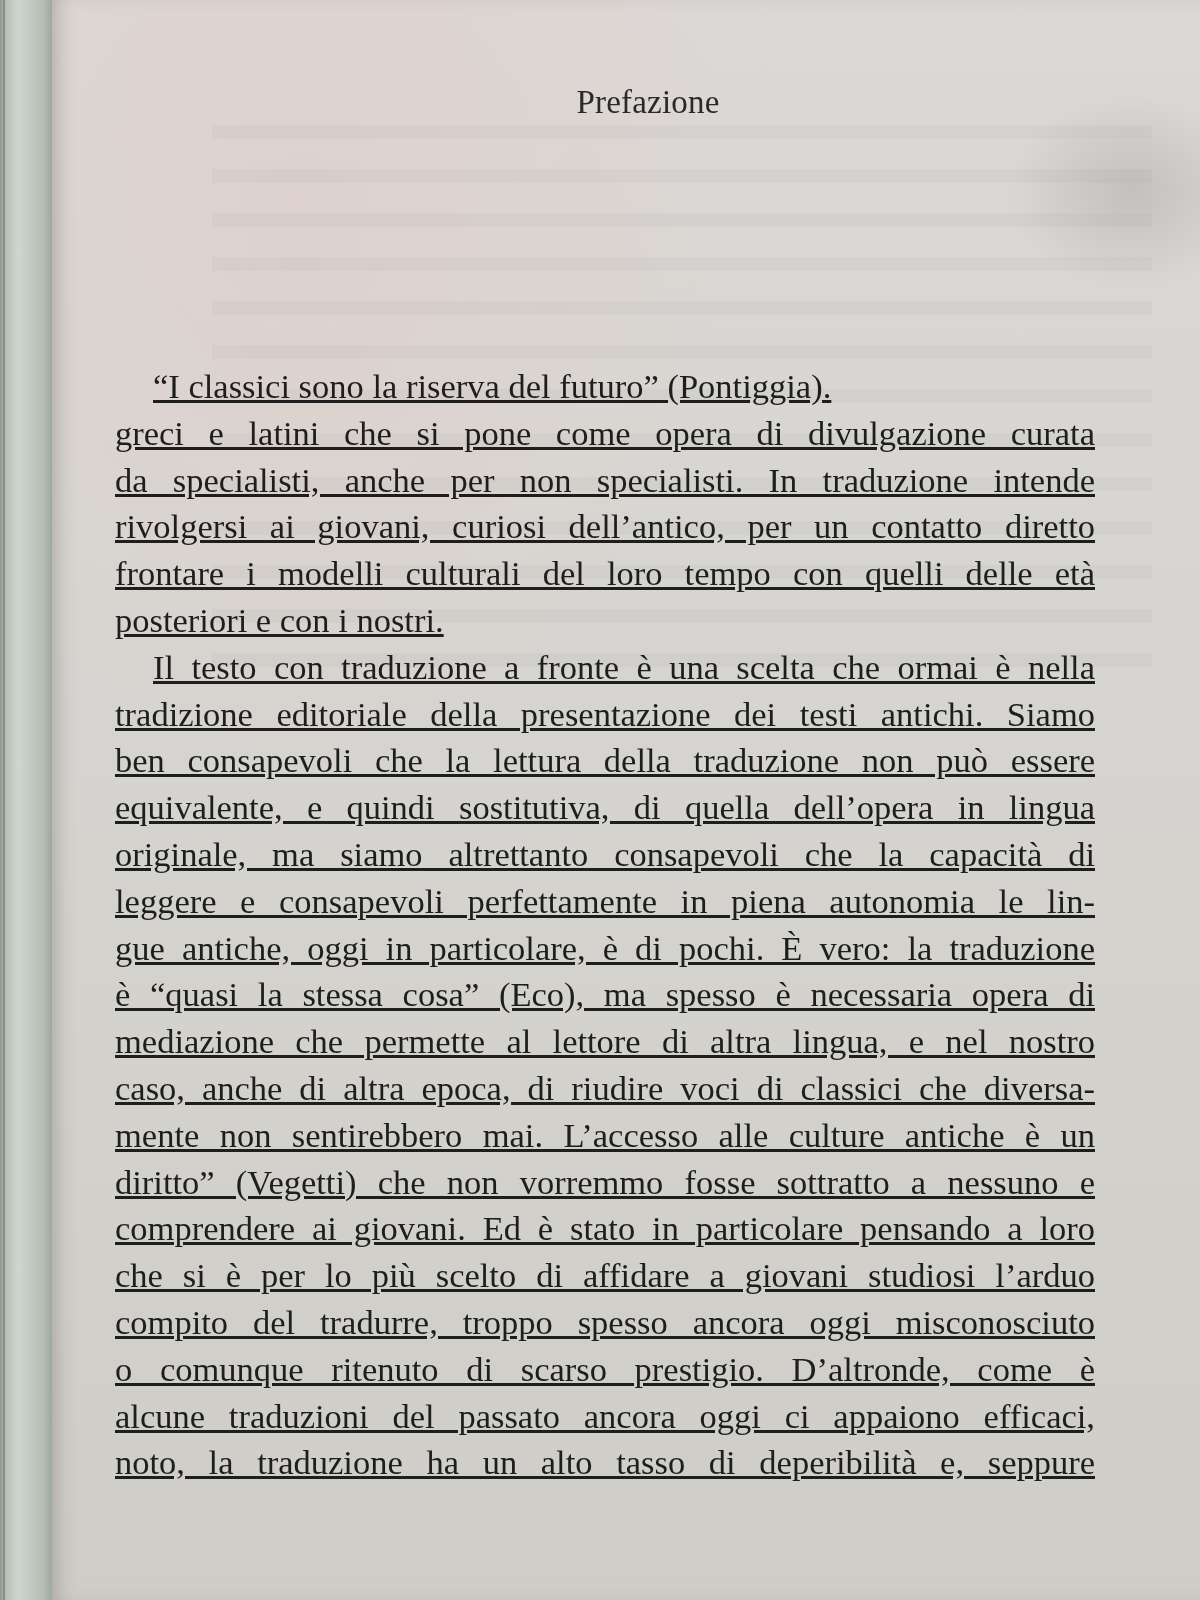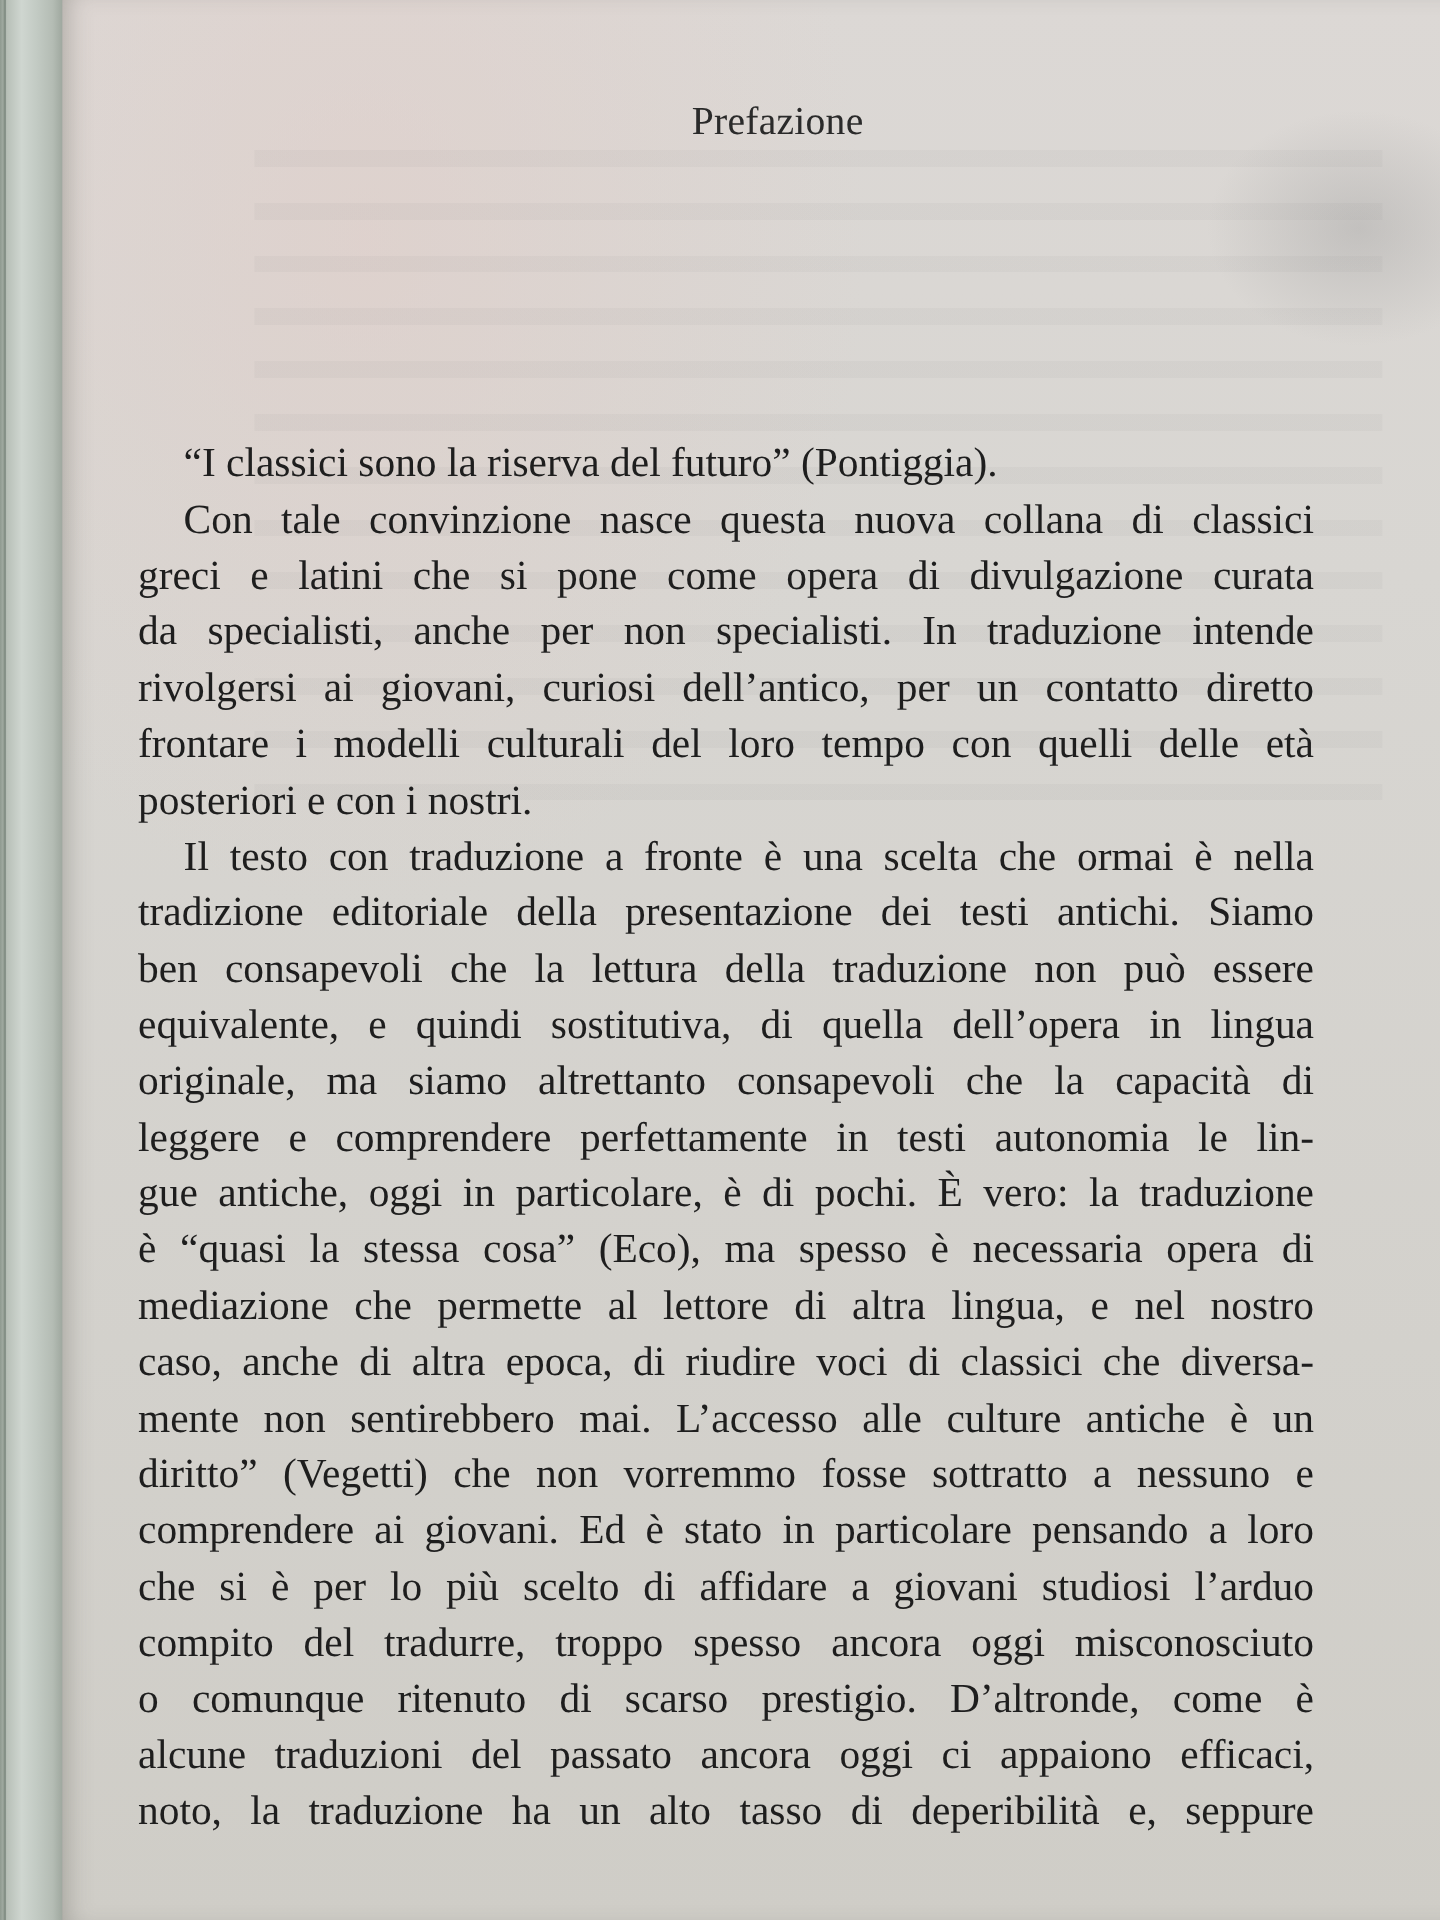--- a/index.html
+++ b/index.html
@@ -70,6 +70,7 @@
     text-align: justify;
     text-align-last: justify;
     height: 46.8px;
+    text-decoration: underline;
   }
   .line.last {
     text-align-last: left;

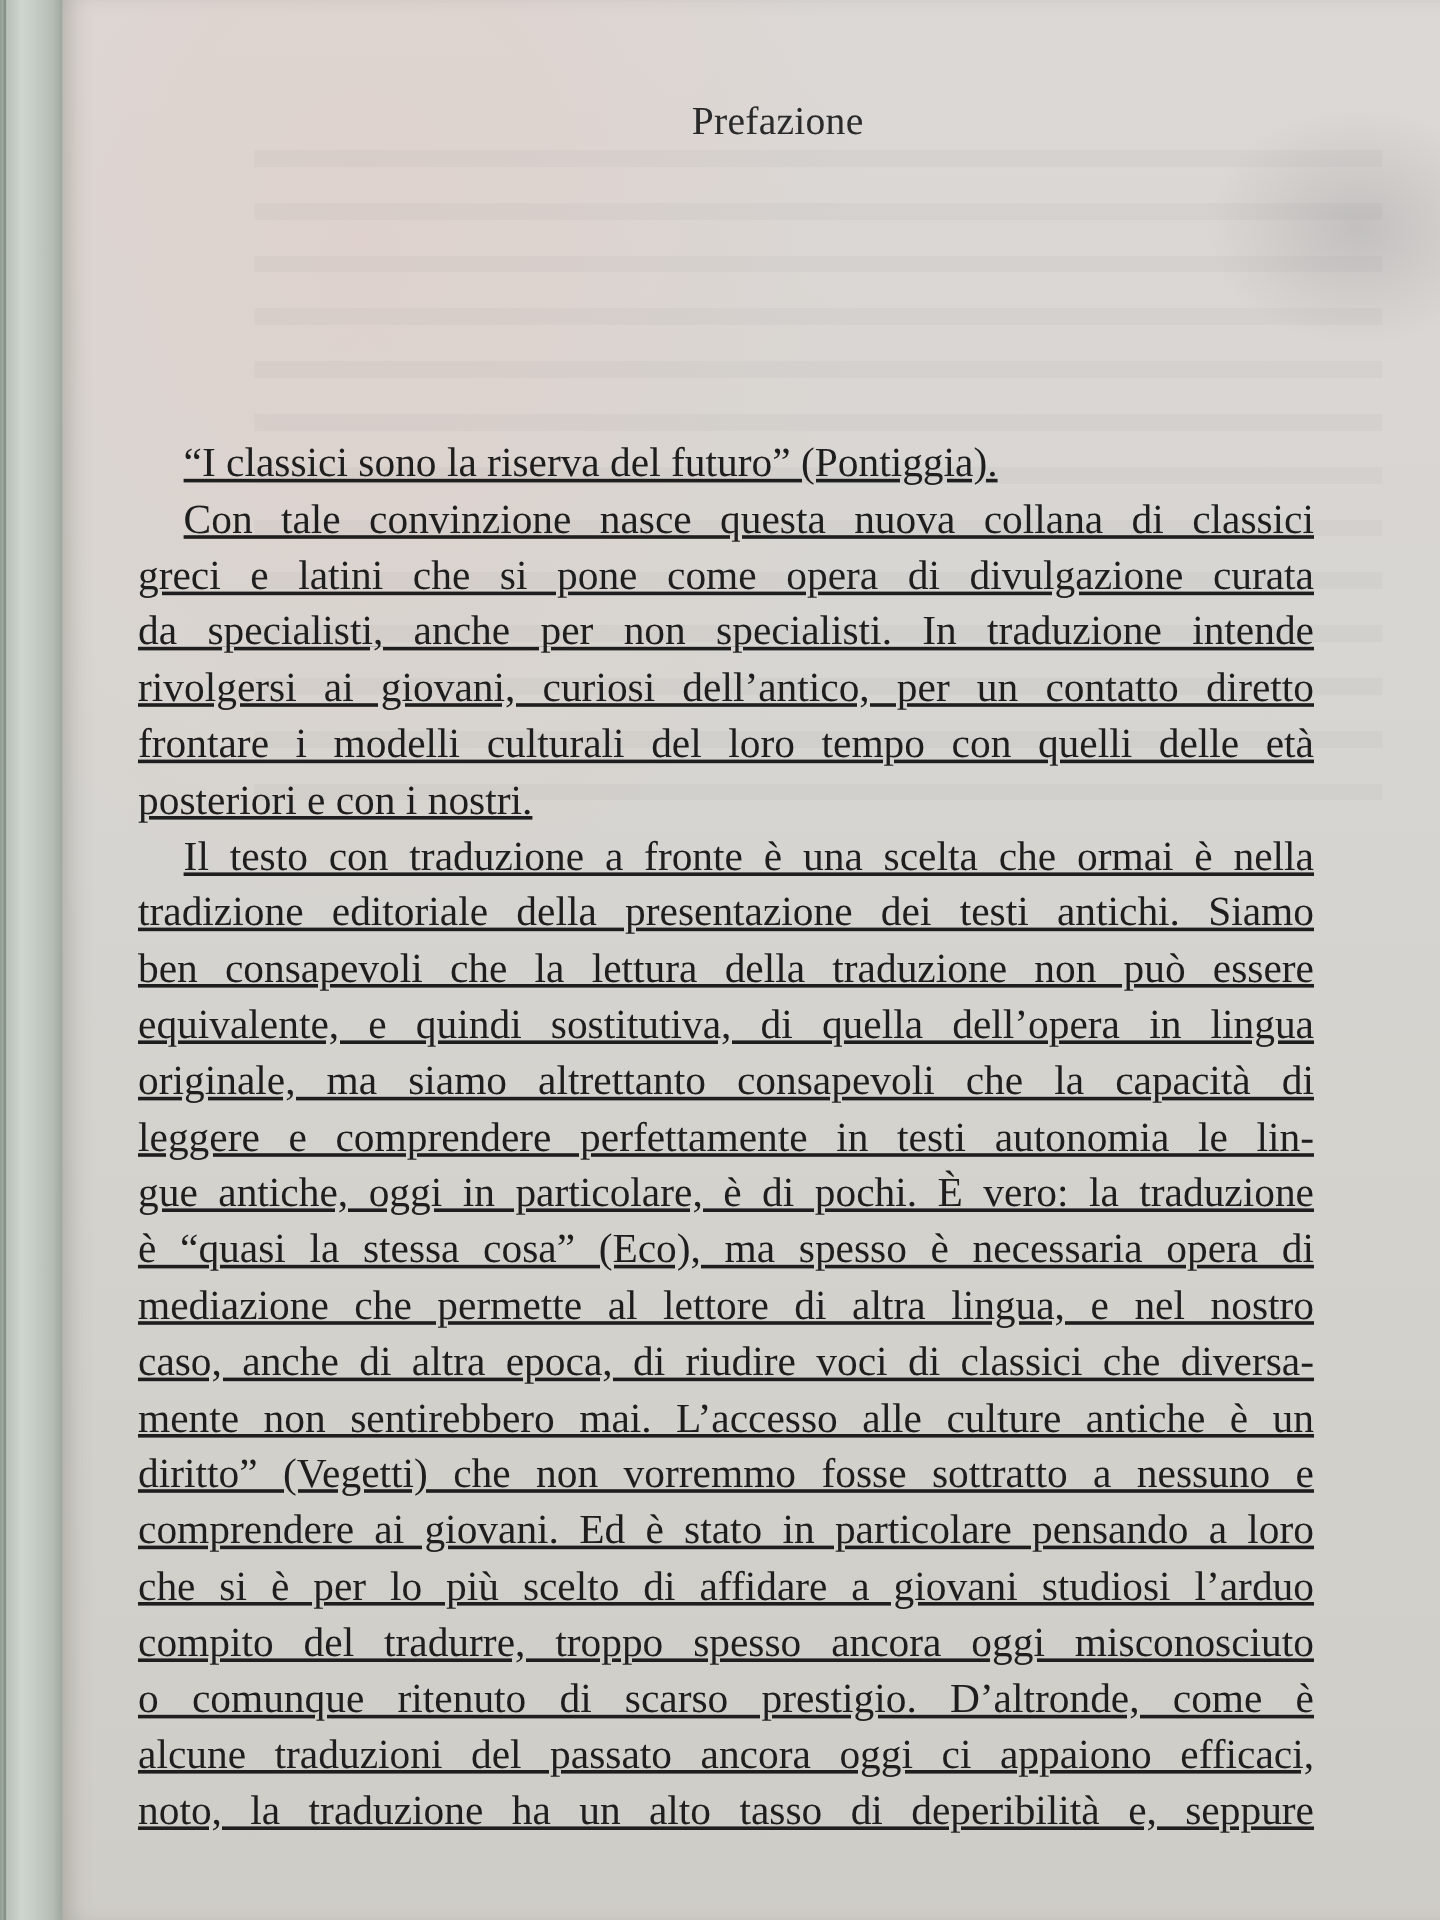--- a/index.html
+++ b/index.html
@@ -94,7 +94,6 @@
 
 <div class="text" id="body-text">
     <span class="line indent last">“I classici sono la riserva del futuro” (Pontiggia).</span>
-    <span class="line indent">Con tale convinzione nasce questa nuova collana di classici</span>
     <span class="line">greci e latini che si pone come opera di divulgazione curata</span>
     <span class="line">da specialisti, anche per non specialisti. In traduzione intende</span>
     <span class="line">rivolgersi ai giovani, curiosi dell’antico, per un contatto diretto</span>

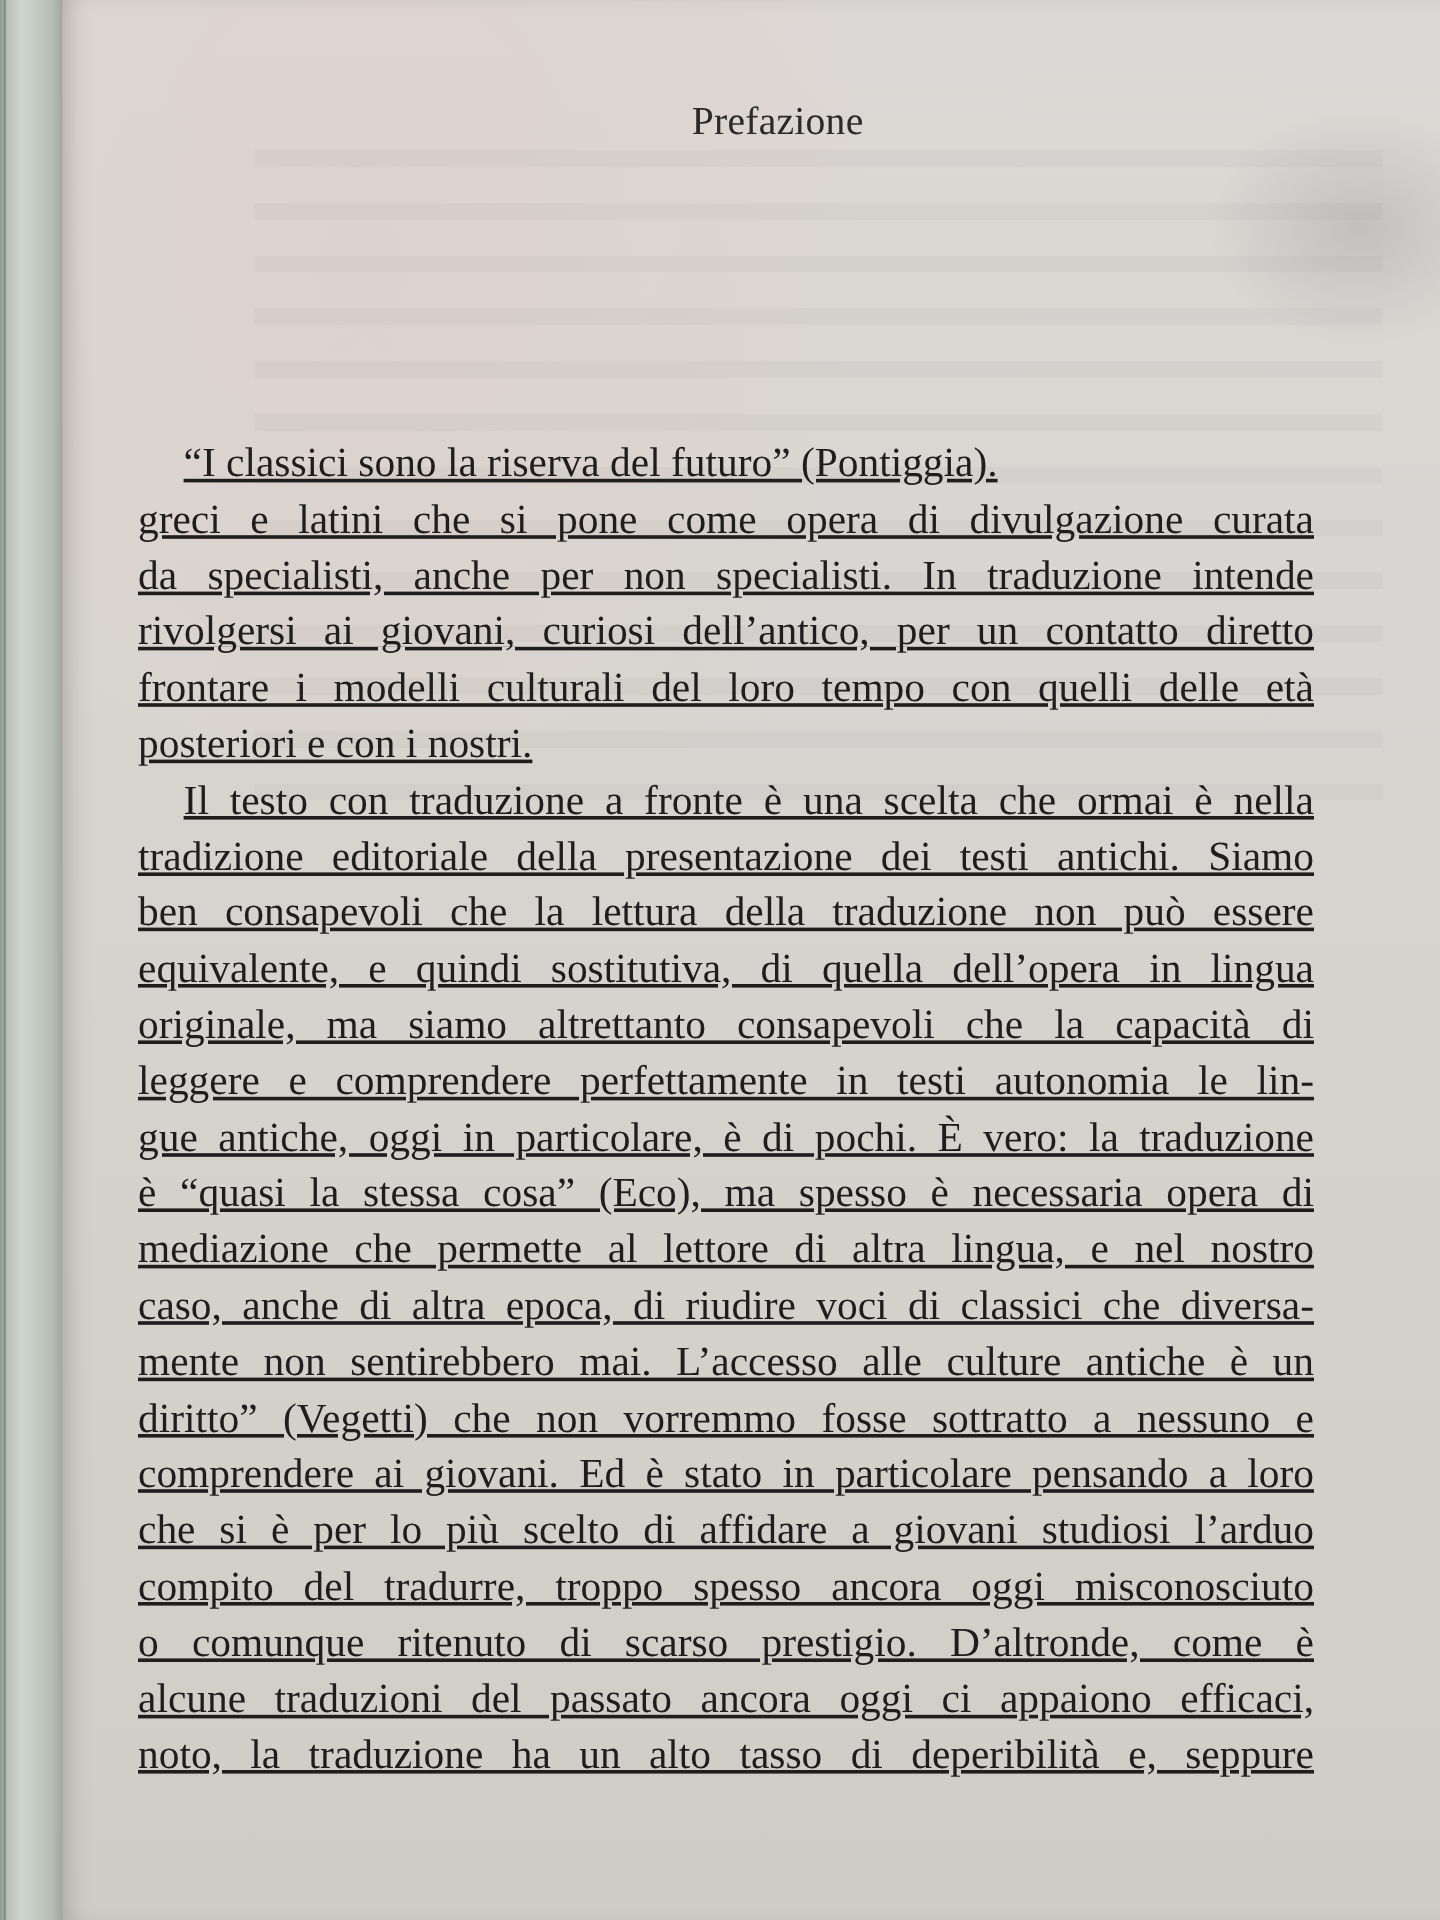--- a/index.html
+++ b/index.html
@@ -104,7 +104,7 @@
     <span class="line">ben consapevoli che la lettura della traduzione non può essere</span>
     <span class="line">equivalente, e quindi sostitutiva, di quella dell’opera in lingua</span>
     <span class="line">originale, ma siamo altrettanto consapevoli che la capacità di</span>
-    <span class="line">leggere e comprendere perfettamente in testi autonomia le lin-</span>
+    <span class="line">leggere e consapevoli perfettamente in piena autonomia le lin-</span>
     <span class="line">gue antiche, oggi in particolare, è di pochi. È vero: la traduzione</span>
     <span class="line">è “quasi la stessa cosa” (Eco), ma spesso è necessaria opera di</span>
     <span class="line">mediazione che permette al lettore di altra lingua, e nel nostro</span>

